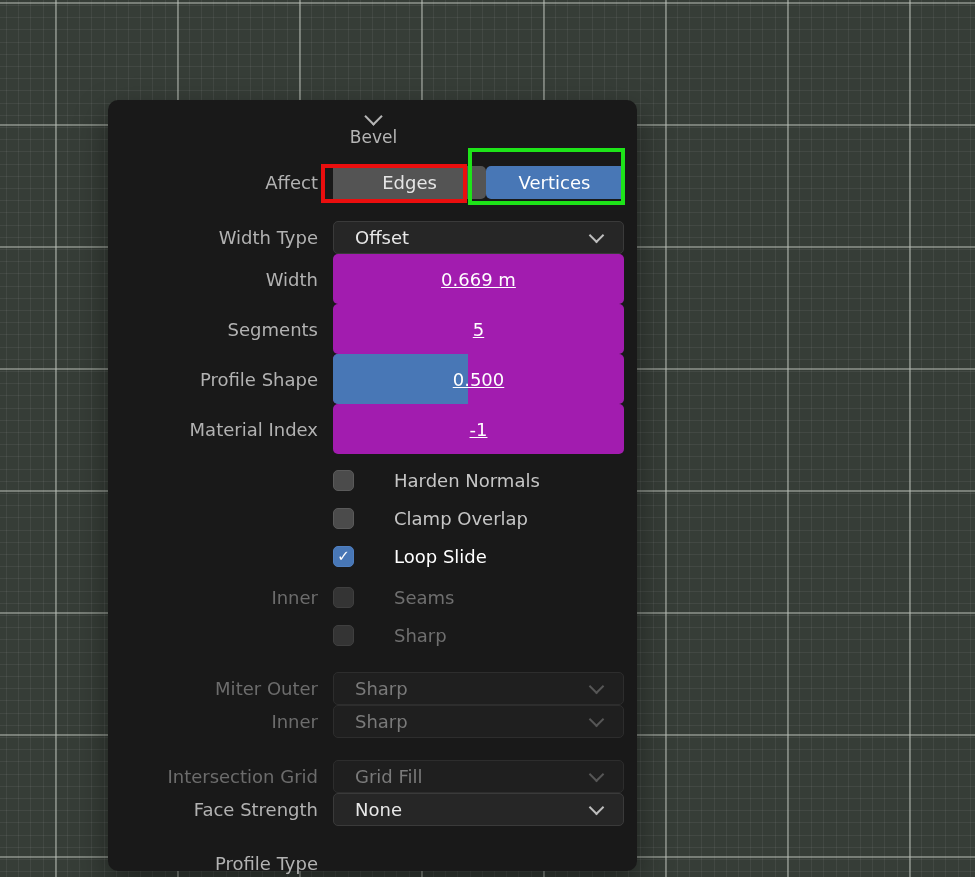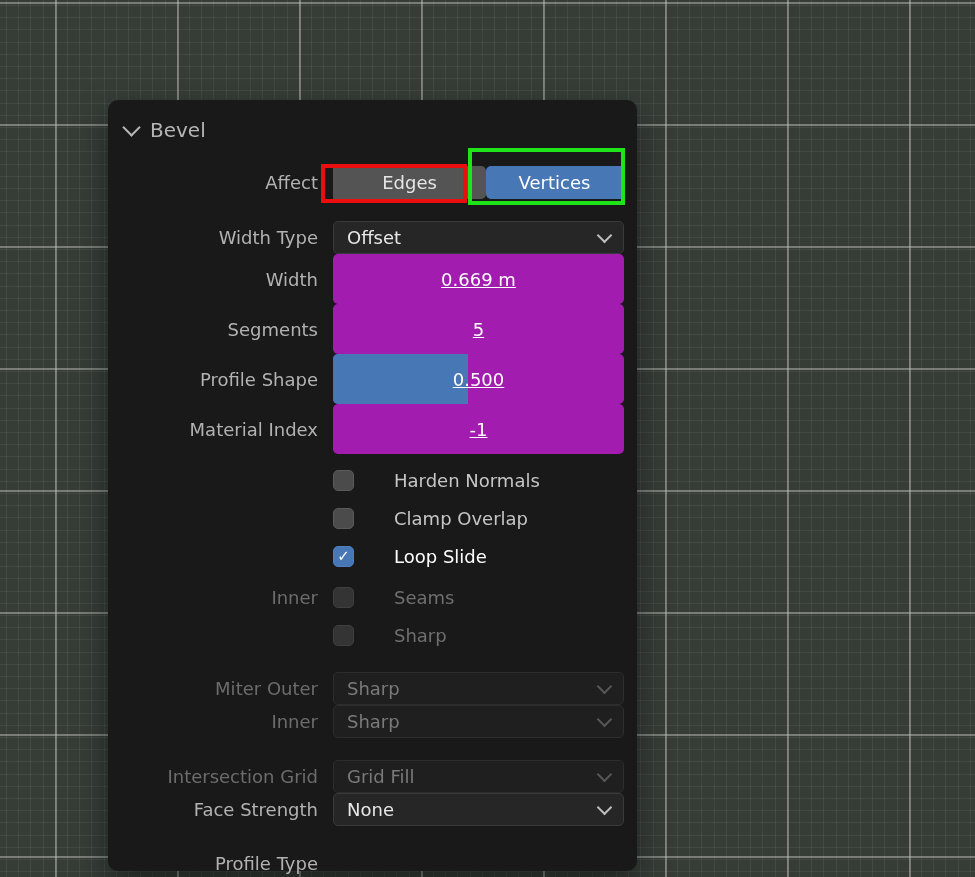--- a/index.html
+++ b/index.html
@@ -24,7 +24,7 @@
     padding:0 13px 0 15px;
   }
 
-  .panel-header{display:flex;align-items:center;gap:12px;padding:16px 2px 0 2px;height:28px;color:#b5b5b5;font-size:20px;cursor:pointer;}
+  .panel-header{display:flex;align-items:center;gap:4px;padding:16px 2px 0 2px;height:28px;color:#b5b5b5;font-size:17px;cursor:pointer;flex-direction:column;}
   .chev-down{width:11px;height:11px;border-right:2px solid #b5b5b5;border-bottom:2px solid #b5b5b5;transform:rotate(45deg);margin-top:-6px;flex:0 0 auto;}
 
   .row{display:grid;grid-template-columns:195px 1fr;column-gap:15px;align-items:center;min-height:33px;}

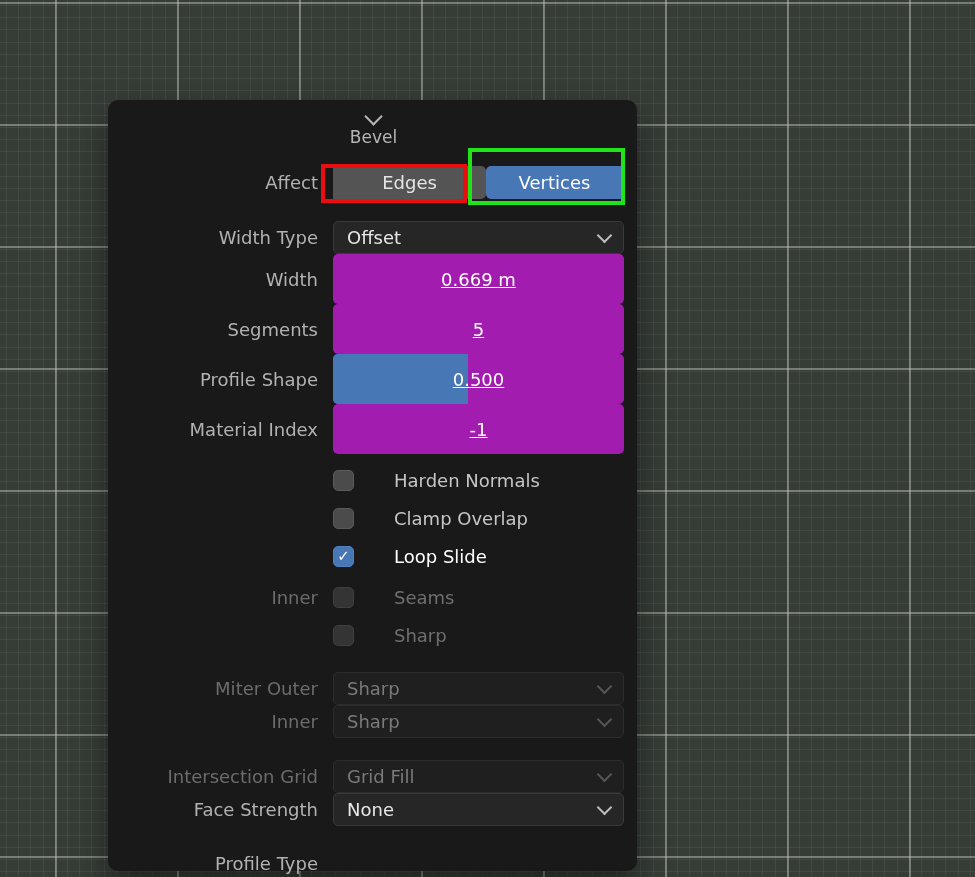--- a/index.html
+++ b/index.html
@@ -51,7 +51,7 @@
   .ann.green{left:135px;top:-18px;width:157px;height:57px;border:4px solid #1ee419;}
 
   
-  .dd{height:33px;background:#262626;border:1px solid #3a3a3a;border-radius:5px;display:flex;align-items:center;justify-content:space-between;padding:0 13px;color:#e8e8e8;box-sizing:border-box;cursor:pointer;}
+  .dd{height:33px;background:#262626;border:1px solid #3a3a3a;border-radius:5px;display:flex;align-items:center;justify-content:space-between;padding:0 21px;color:#e8e8e8;box-sizing:border-box;cursor:pointer;}
   .dd .chev-sm{width:9px;height:9px;border-right:2px solid #bdbdbd;border-bottom:2px solid #bdbdbd;transform:rotate(45deg);margin-top:-5px;flex:0 0 auto;}
   .dd.disabled{background:#1f1f1f;border-color:#2d2d2d;color:#7a7a7a;cursor:default;}
   .dd.disabled .chev-sm{border-color:#565656;}

